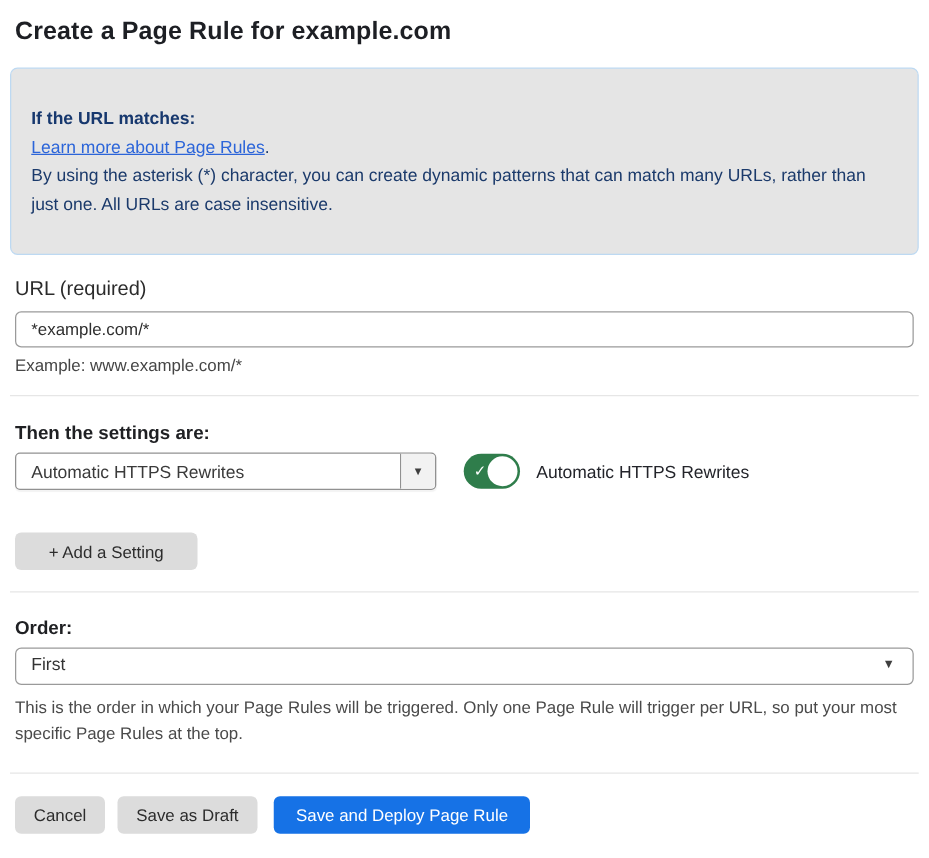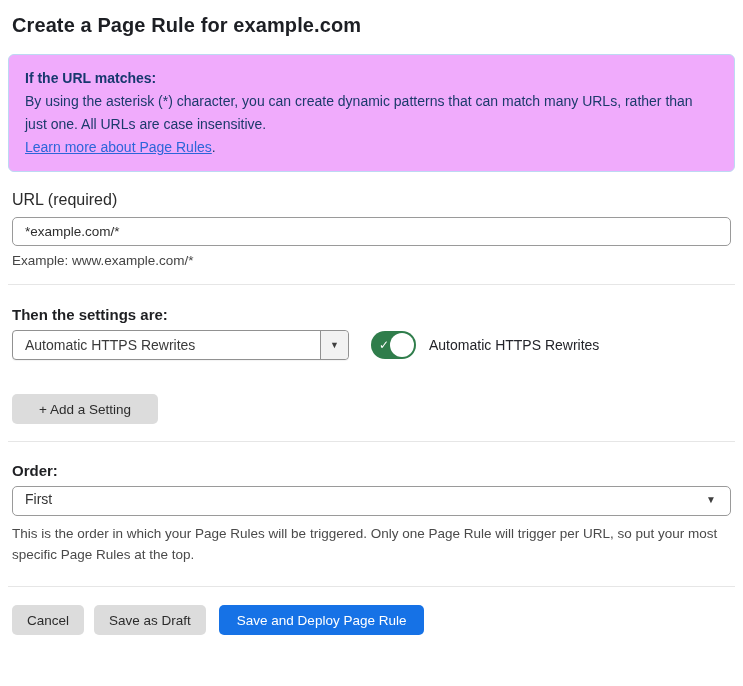--- a/index.html
+++ b/index.html
@@ -21,10 +21,10 @@
   .info-box {
     margin-top: 17px;
     margin-left: -4px; margin-right: -4px;
-    background: #f0abfc;
+    background: #e5e5e5;
     border: 1px solid #bdd9f2;
     border-radius: 6px;
-    padding: 12px 16px;
+    padding: 28px 16px;
     font-size: 14px;
     line-height: 23px;
     color: #1b3a6b;

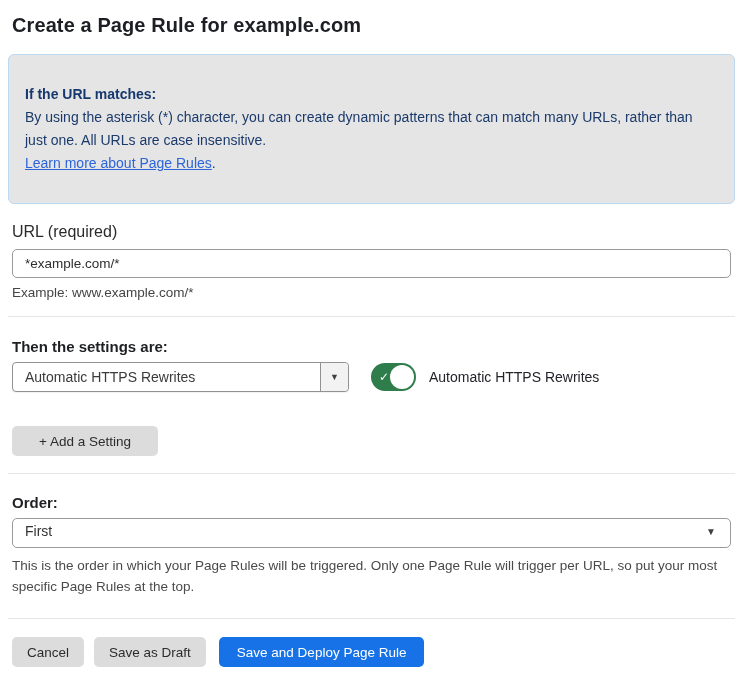--- a/index.html
+++ b/index.html
@@ -150,8 +150,8 @@
 
   <div class="info-box">
     <div class="info-heading">If the URL matches:</div>
+    <div><a class="info-link">Learn more about Page Rules</a><span>.</span></div>
     <div>By using the asterisk (*) character, you can create dynamic patterns that can match many URLs, rather than just one. All URLs are case insensitive.</div>
-    <div><a class="info-link">Learn more about Page Rules</a><span>.</span></div>
   </div>
 
   <div class="field-label">URL (required)</div>

